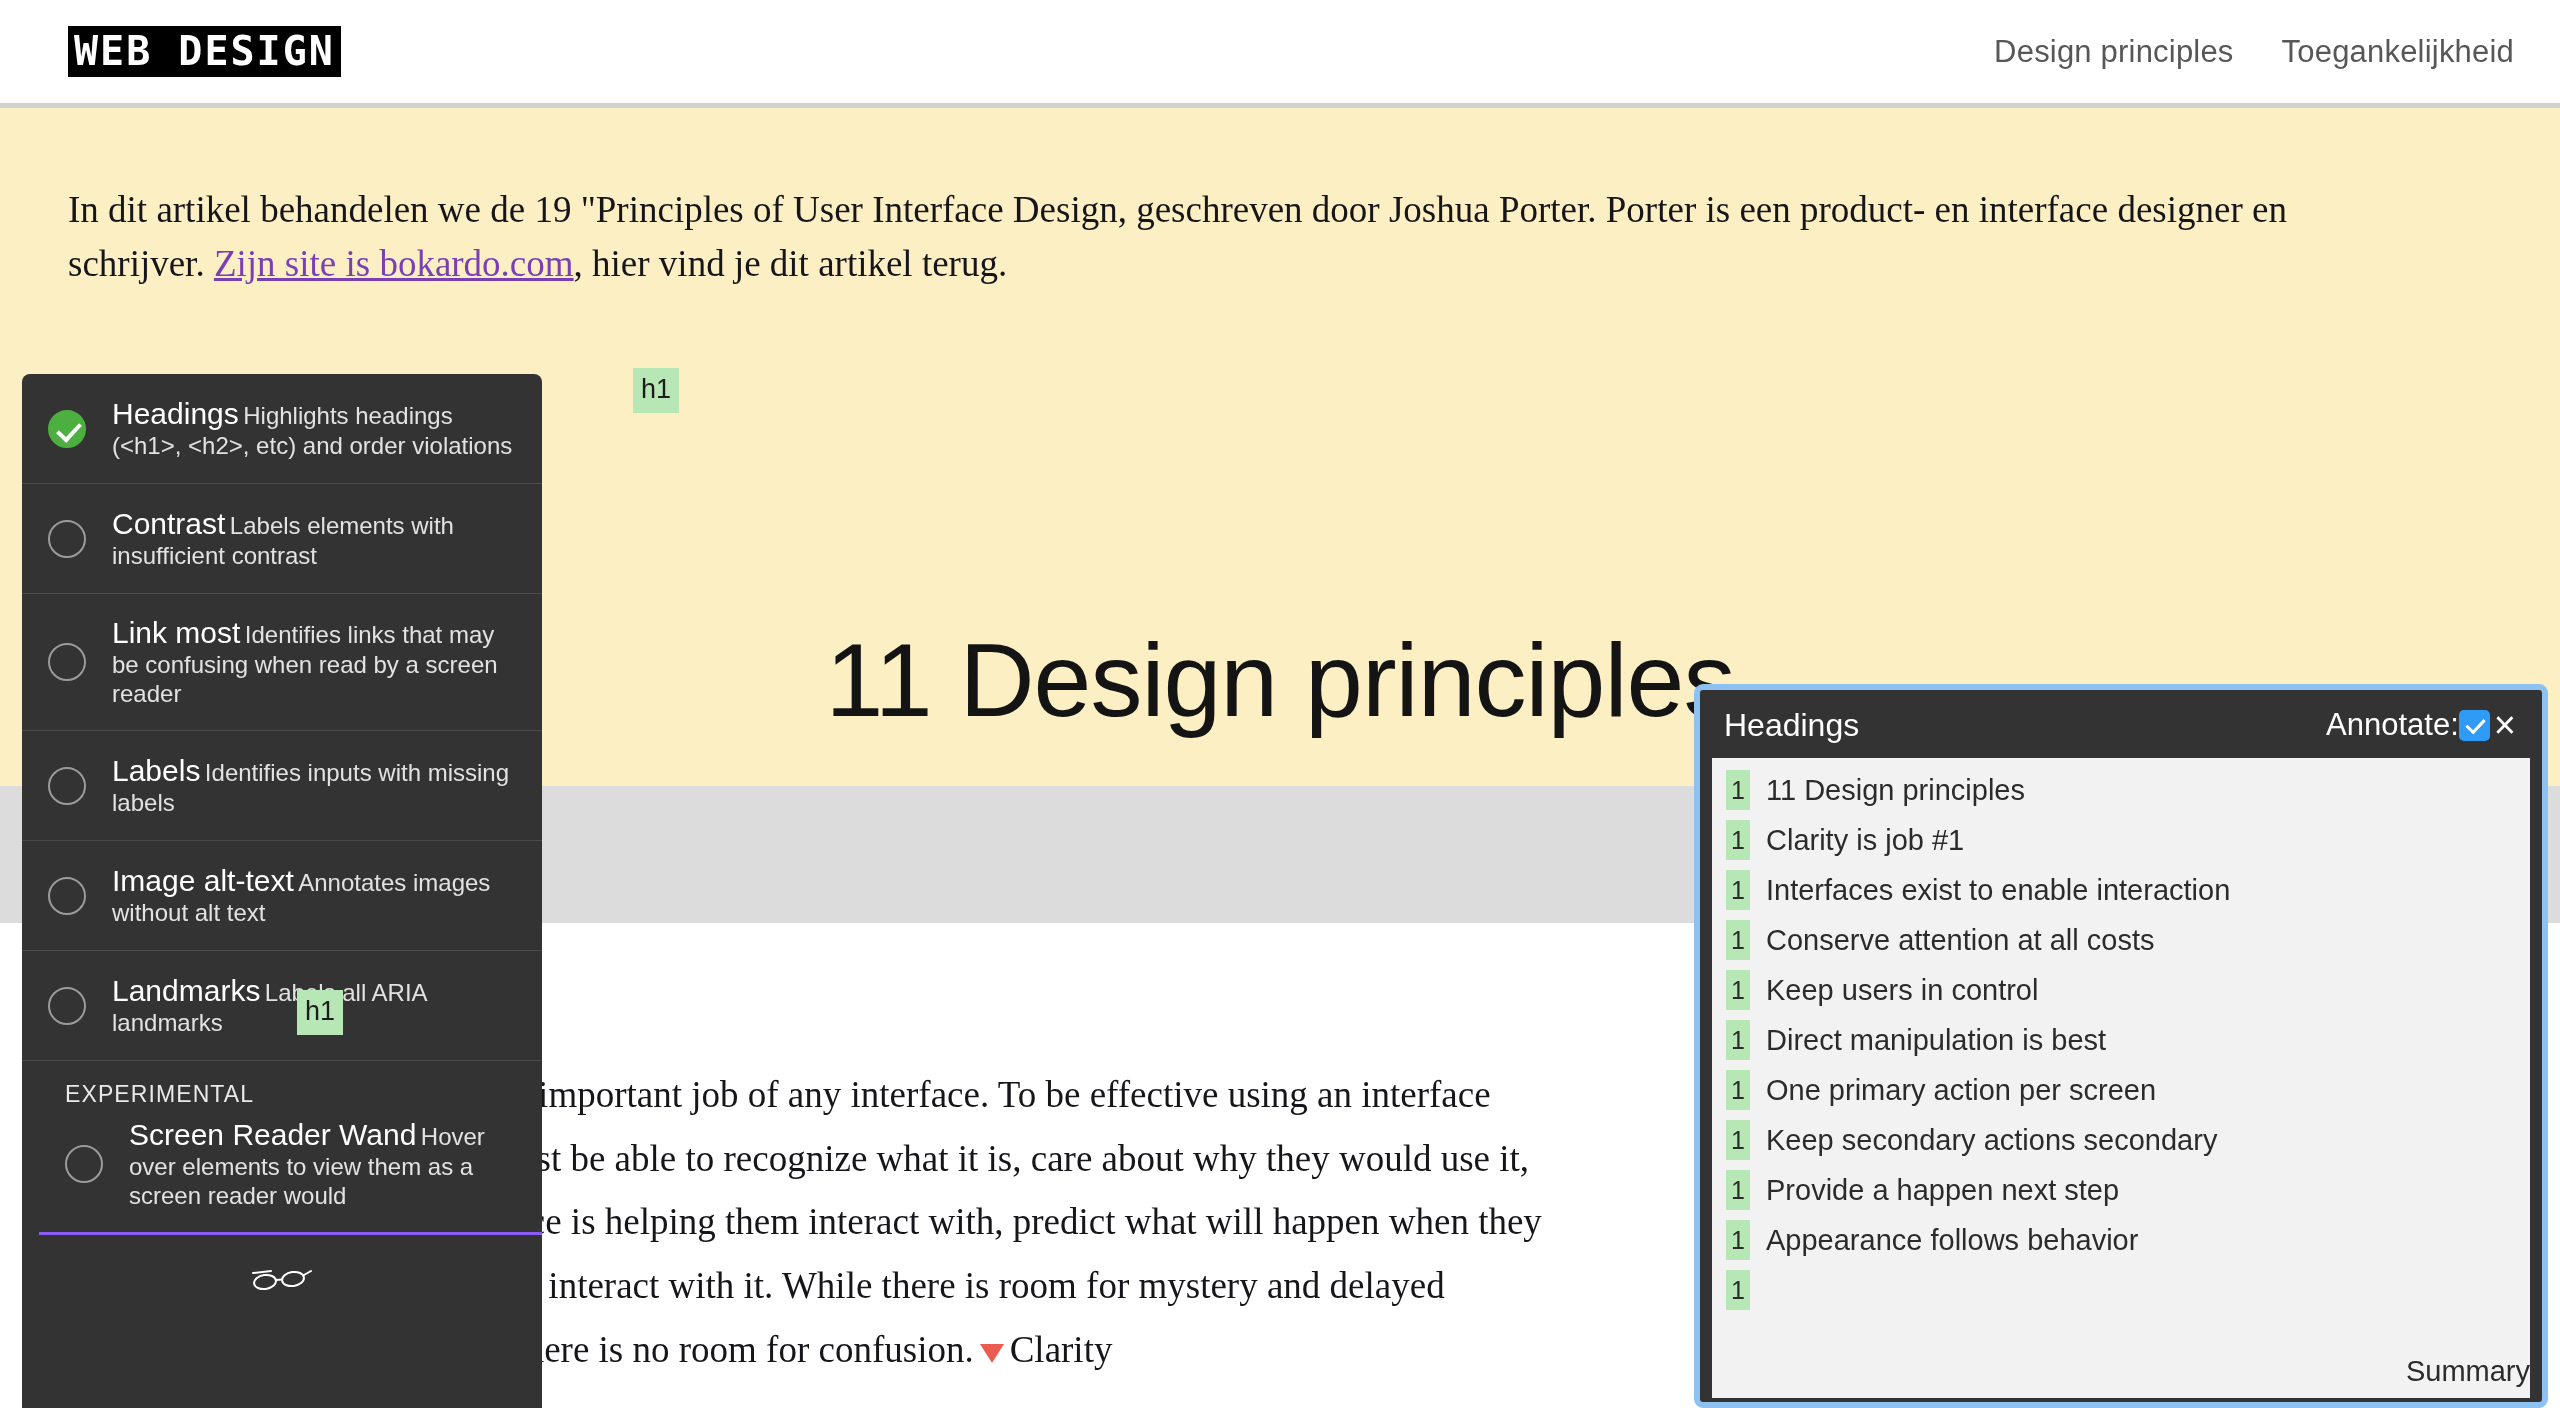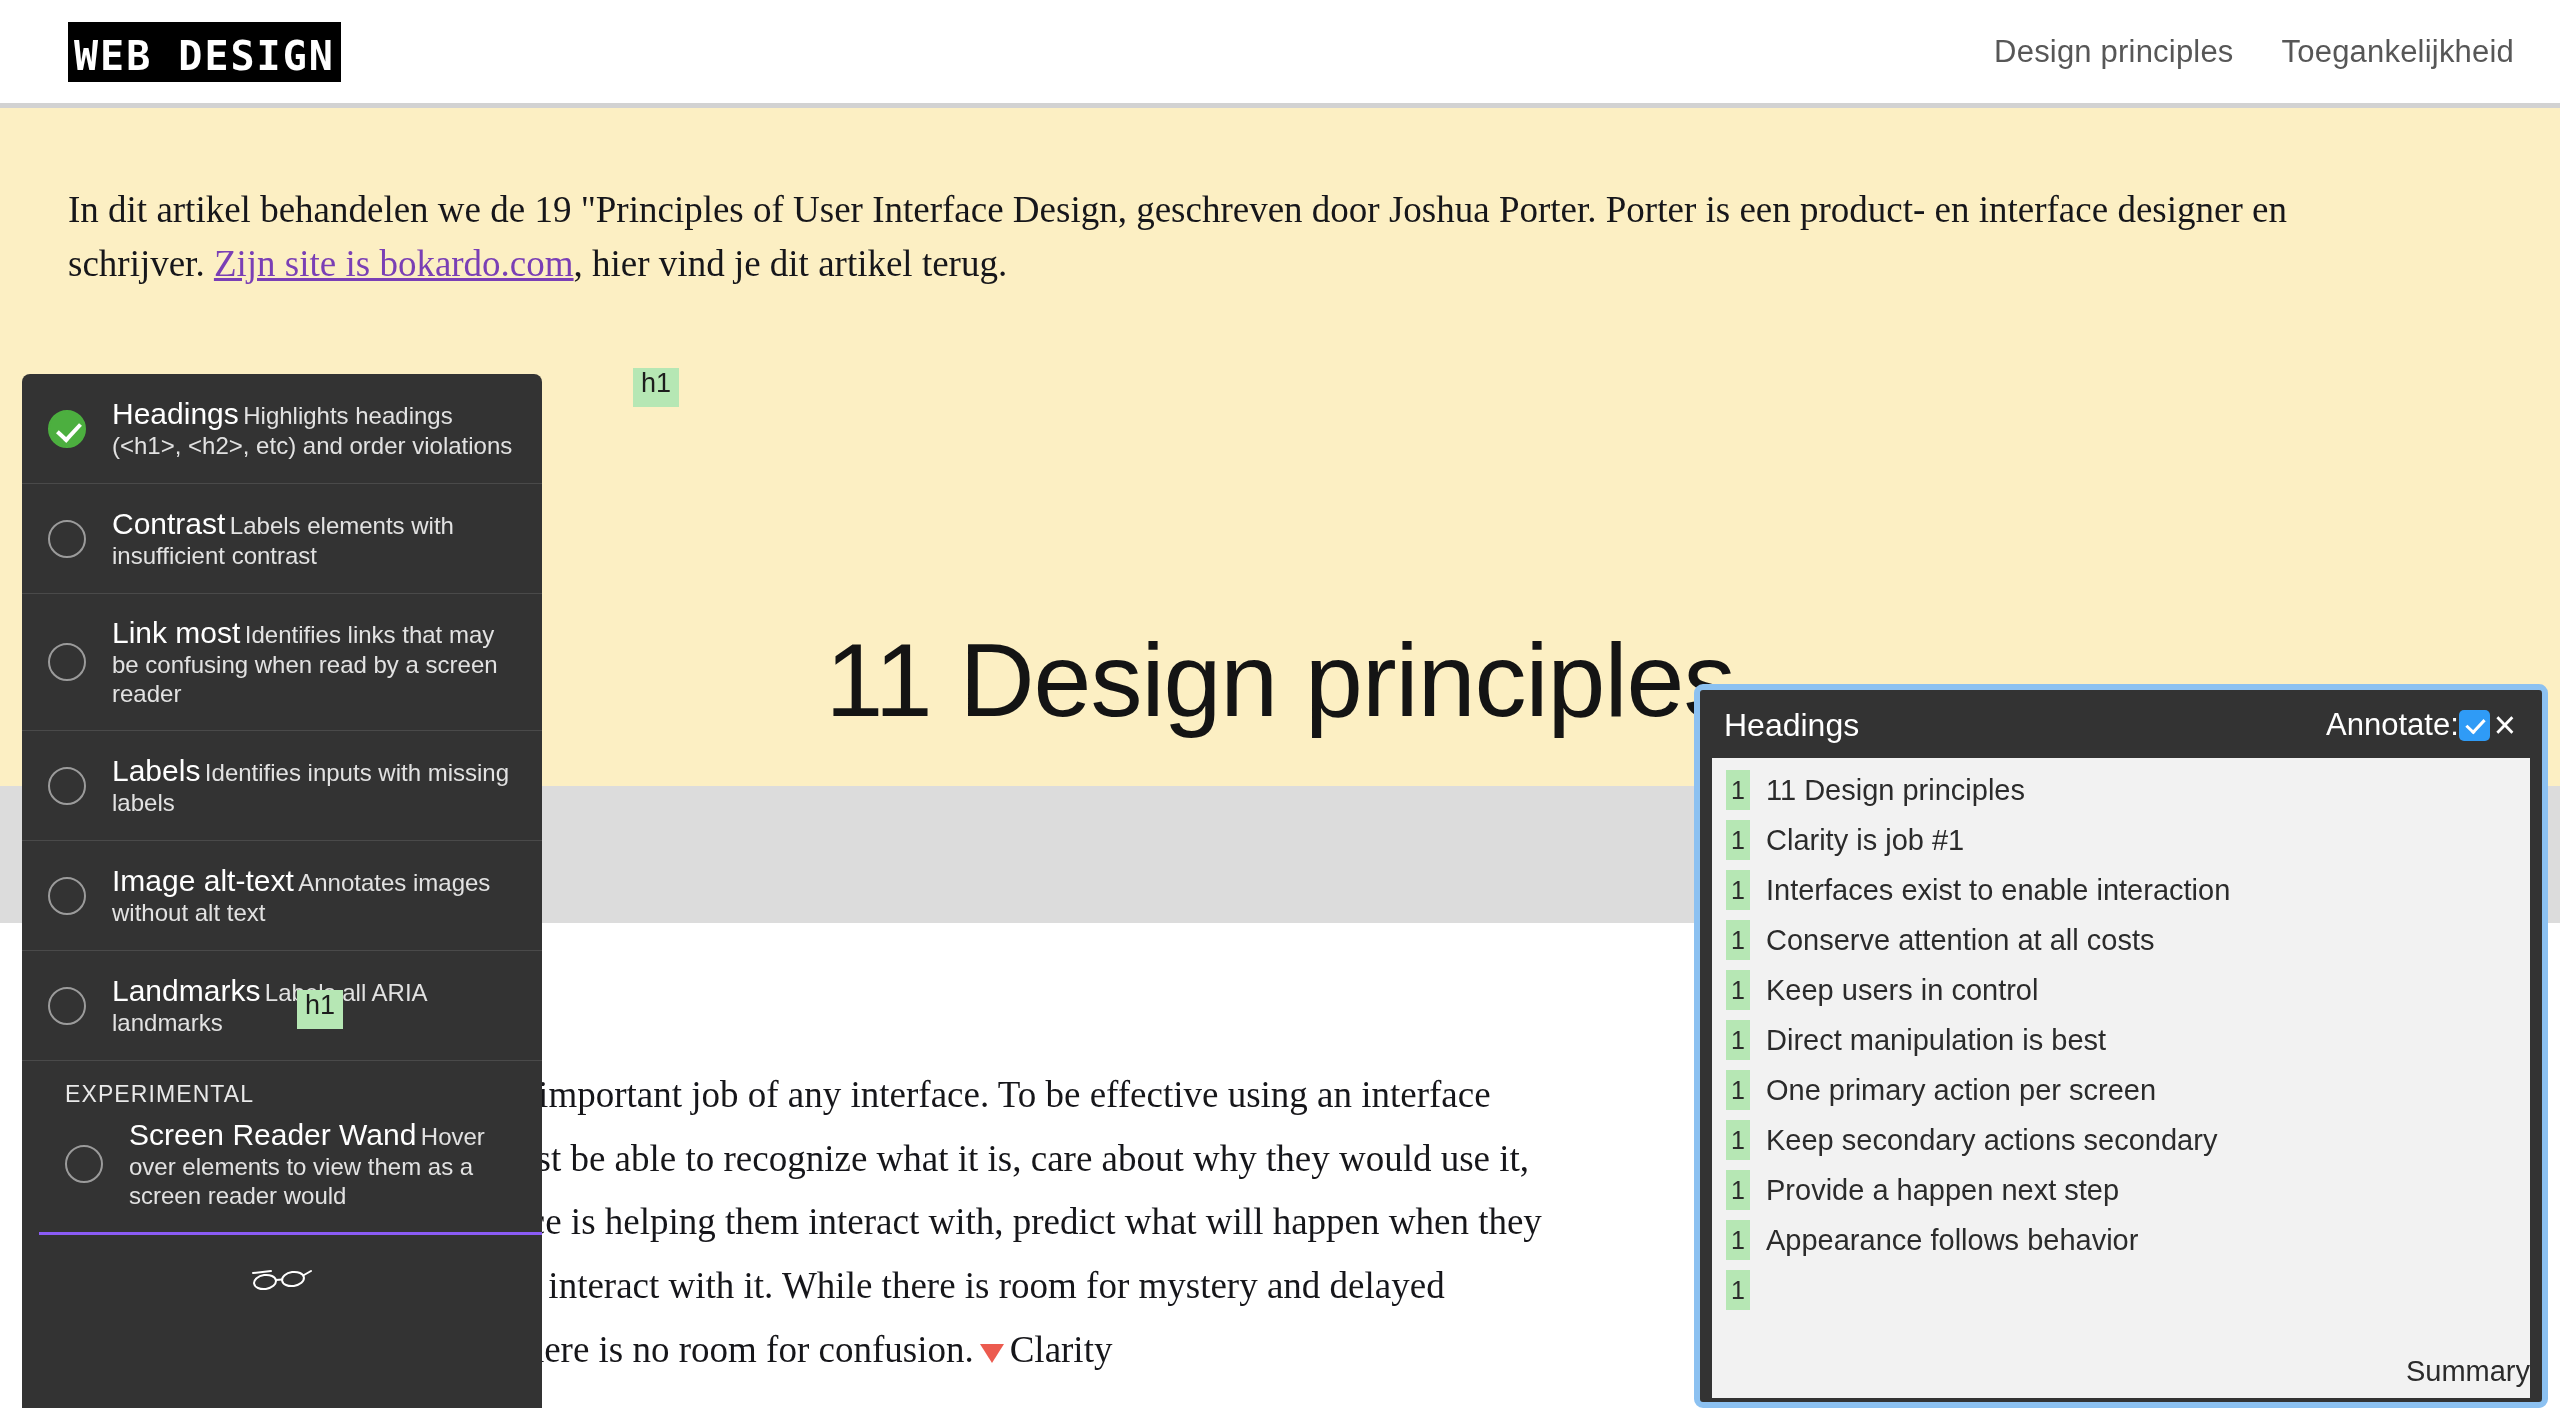--- a/index.html
+++ b/index.html
@@ -33,7 +33,7 @@
     font-size: 40px; font-weight: 700; letter-spacing: 2px;
     color: #000; line-height: 1;
     background: #000; color: #fff;
-    padding: 14px 6px 6px 6px;
+    padding: 5px 6px 6px 6px;
     -webkit-text-stroke: 0;
   }
   #main-nav { display: flex; align-items: center; gap: 48px; }

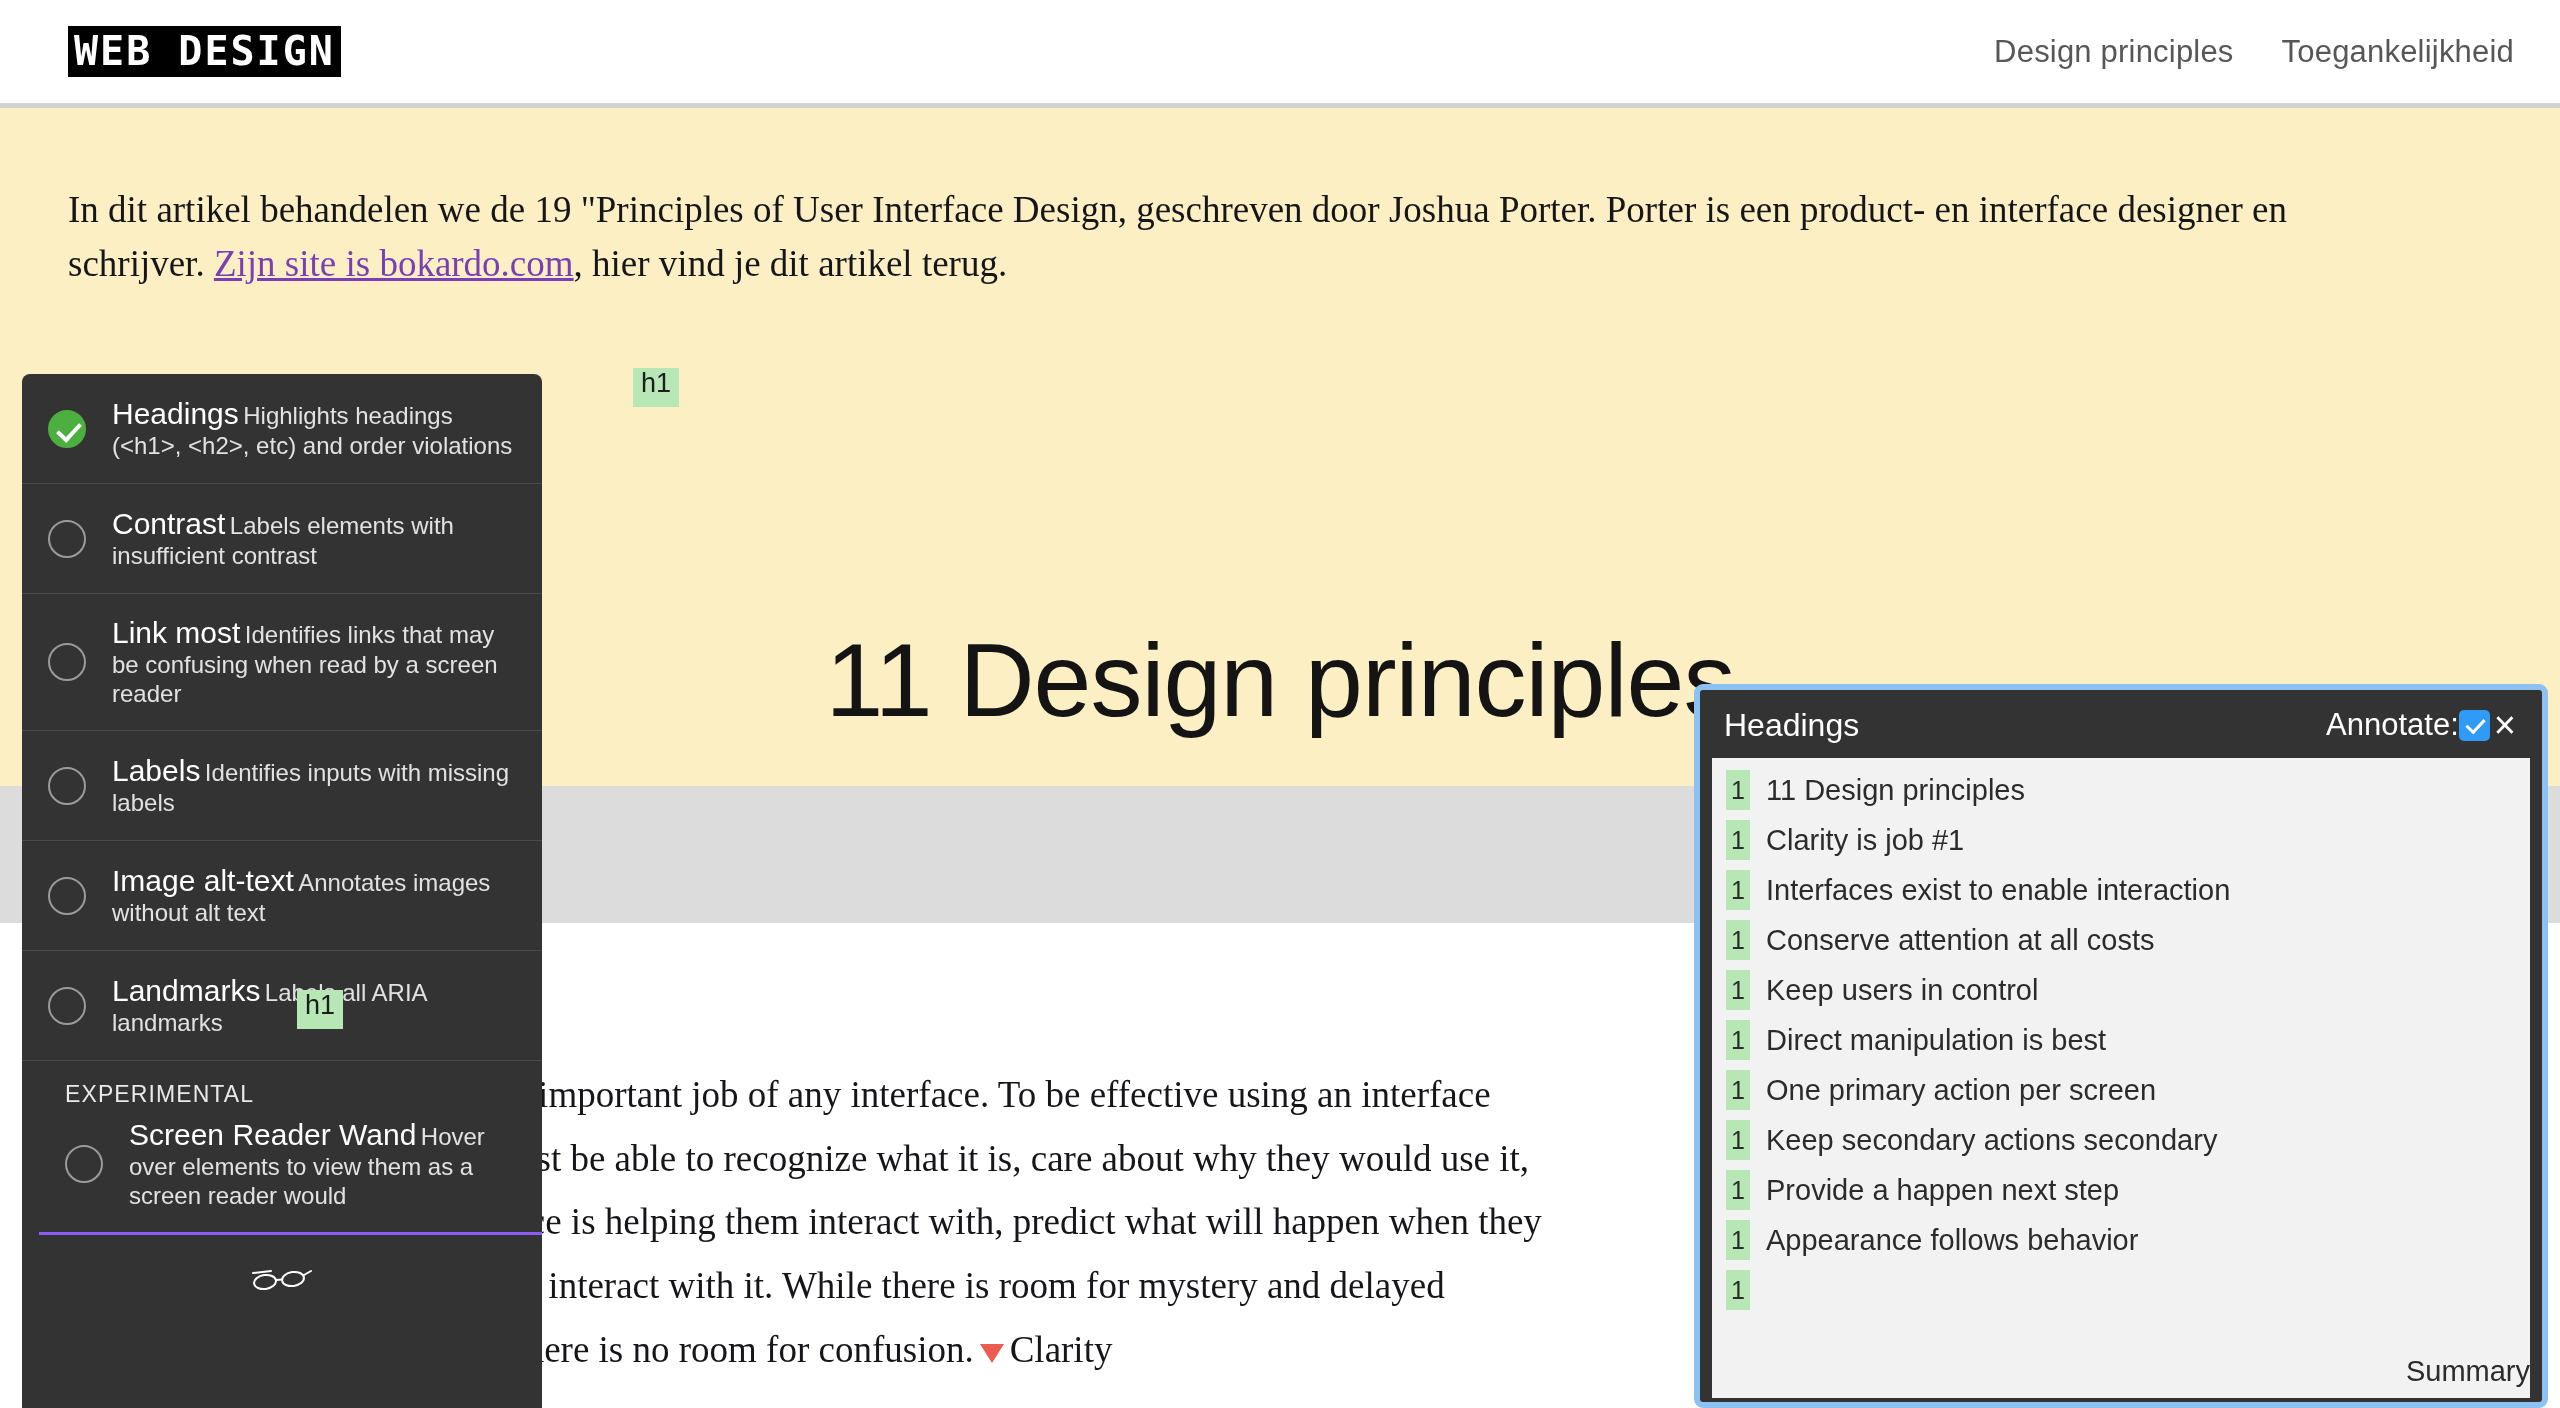--- a/index.html
+++ b/index.html
@@ -102,7 +102,7 @@
     color: #1d1d1d;
     font-size: 27px;
     line-height: 1;
-    padding: 2px 8px 10px 8px;
+    padding: 8px 8px 10px 8px;
     font-family: "Liberation Sans", sans-serif;
     z-index: 30;
   }

